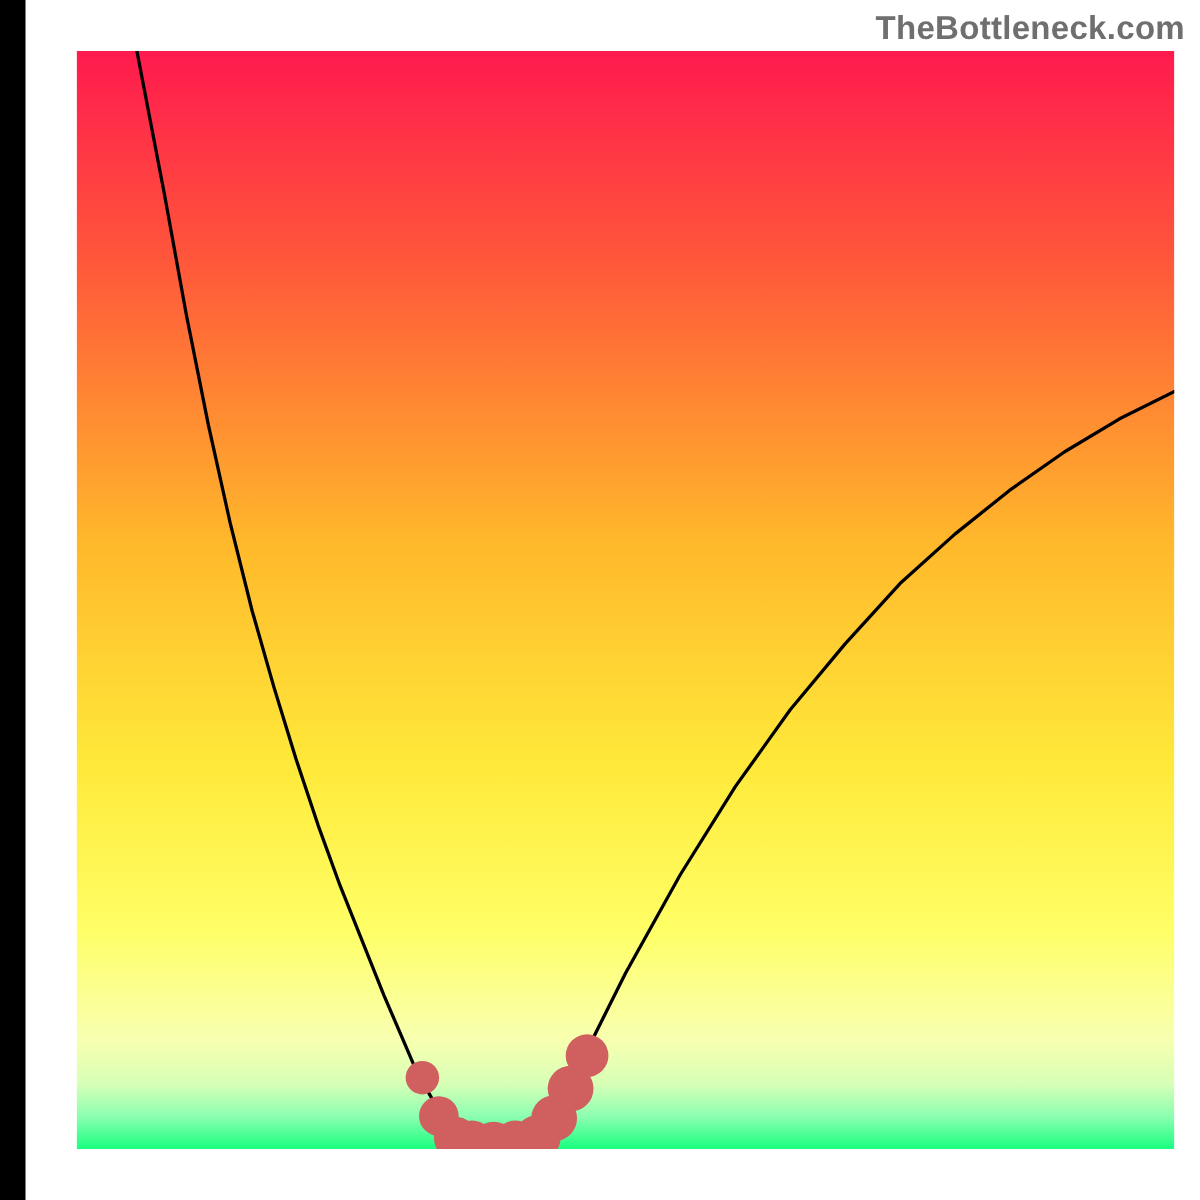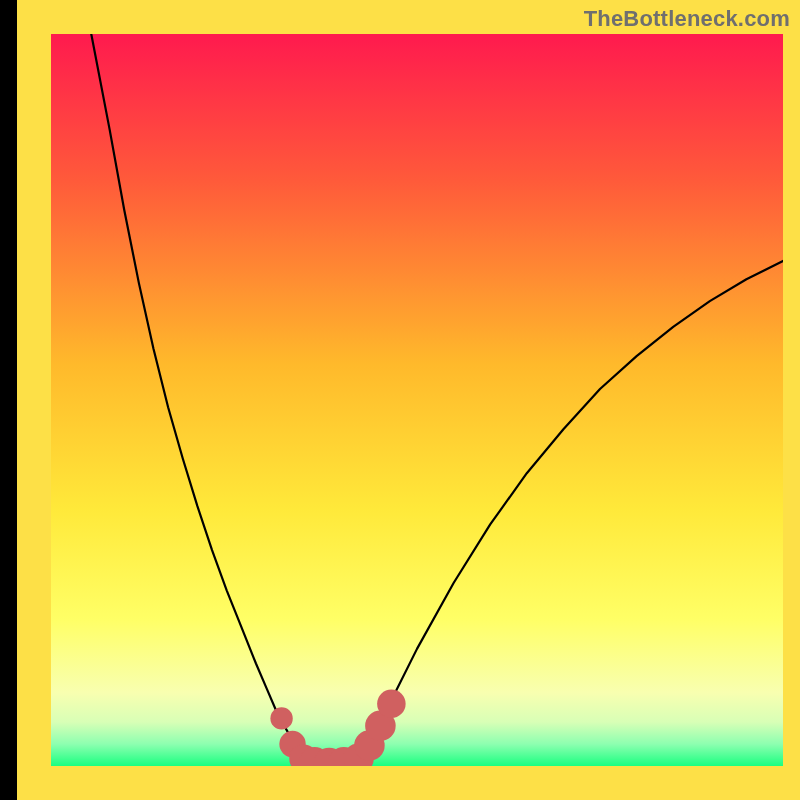--- a/index.html
+++ b/index.html
@@ -14,7 +14,7 @@
   .frame {
     position: absolute;
     inset: 0;
-    background: #fde047;
+    background: #ffffff;
     margin-left: 17px;
   }
   .plot {

